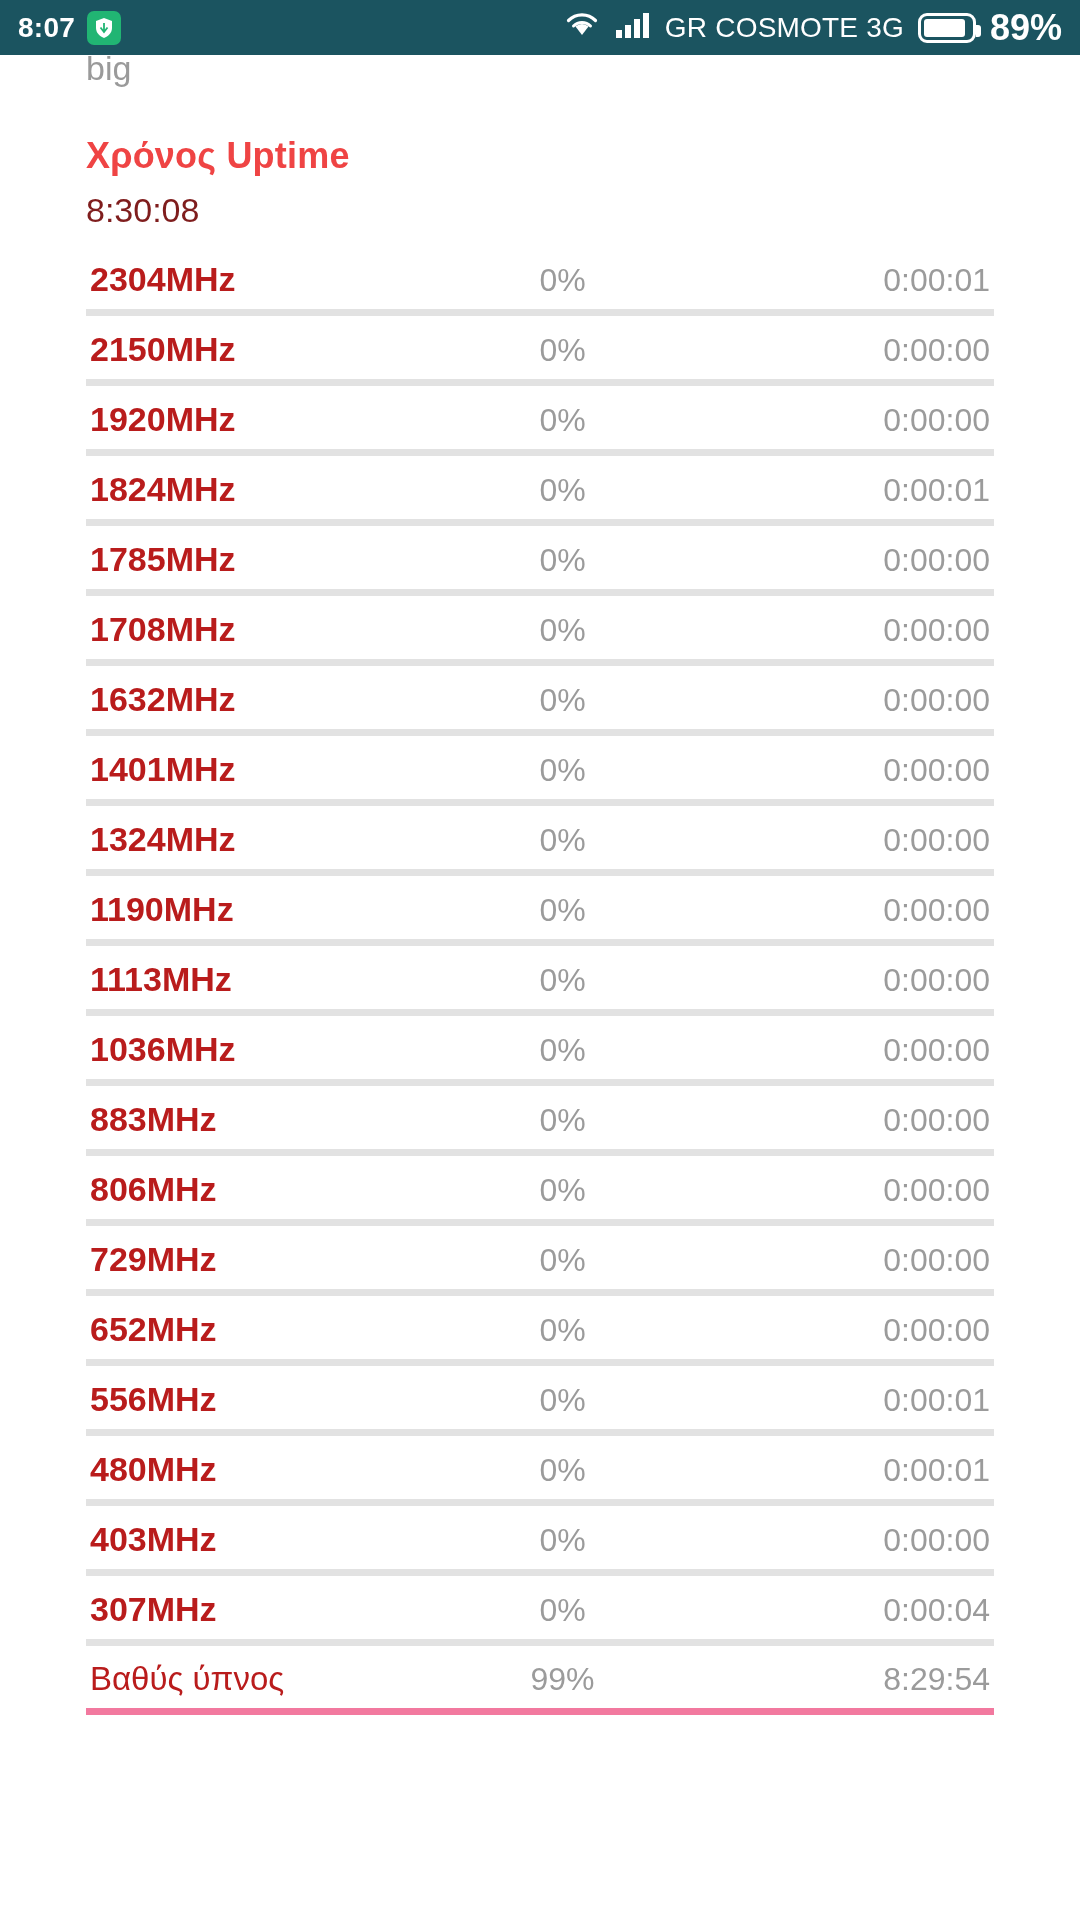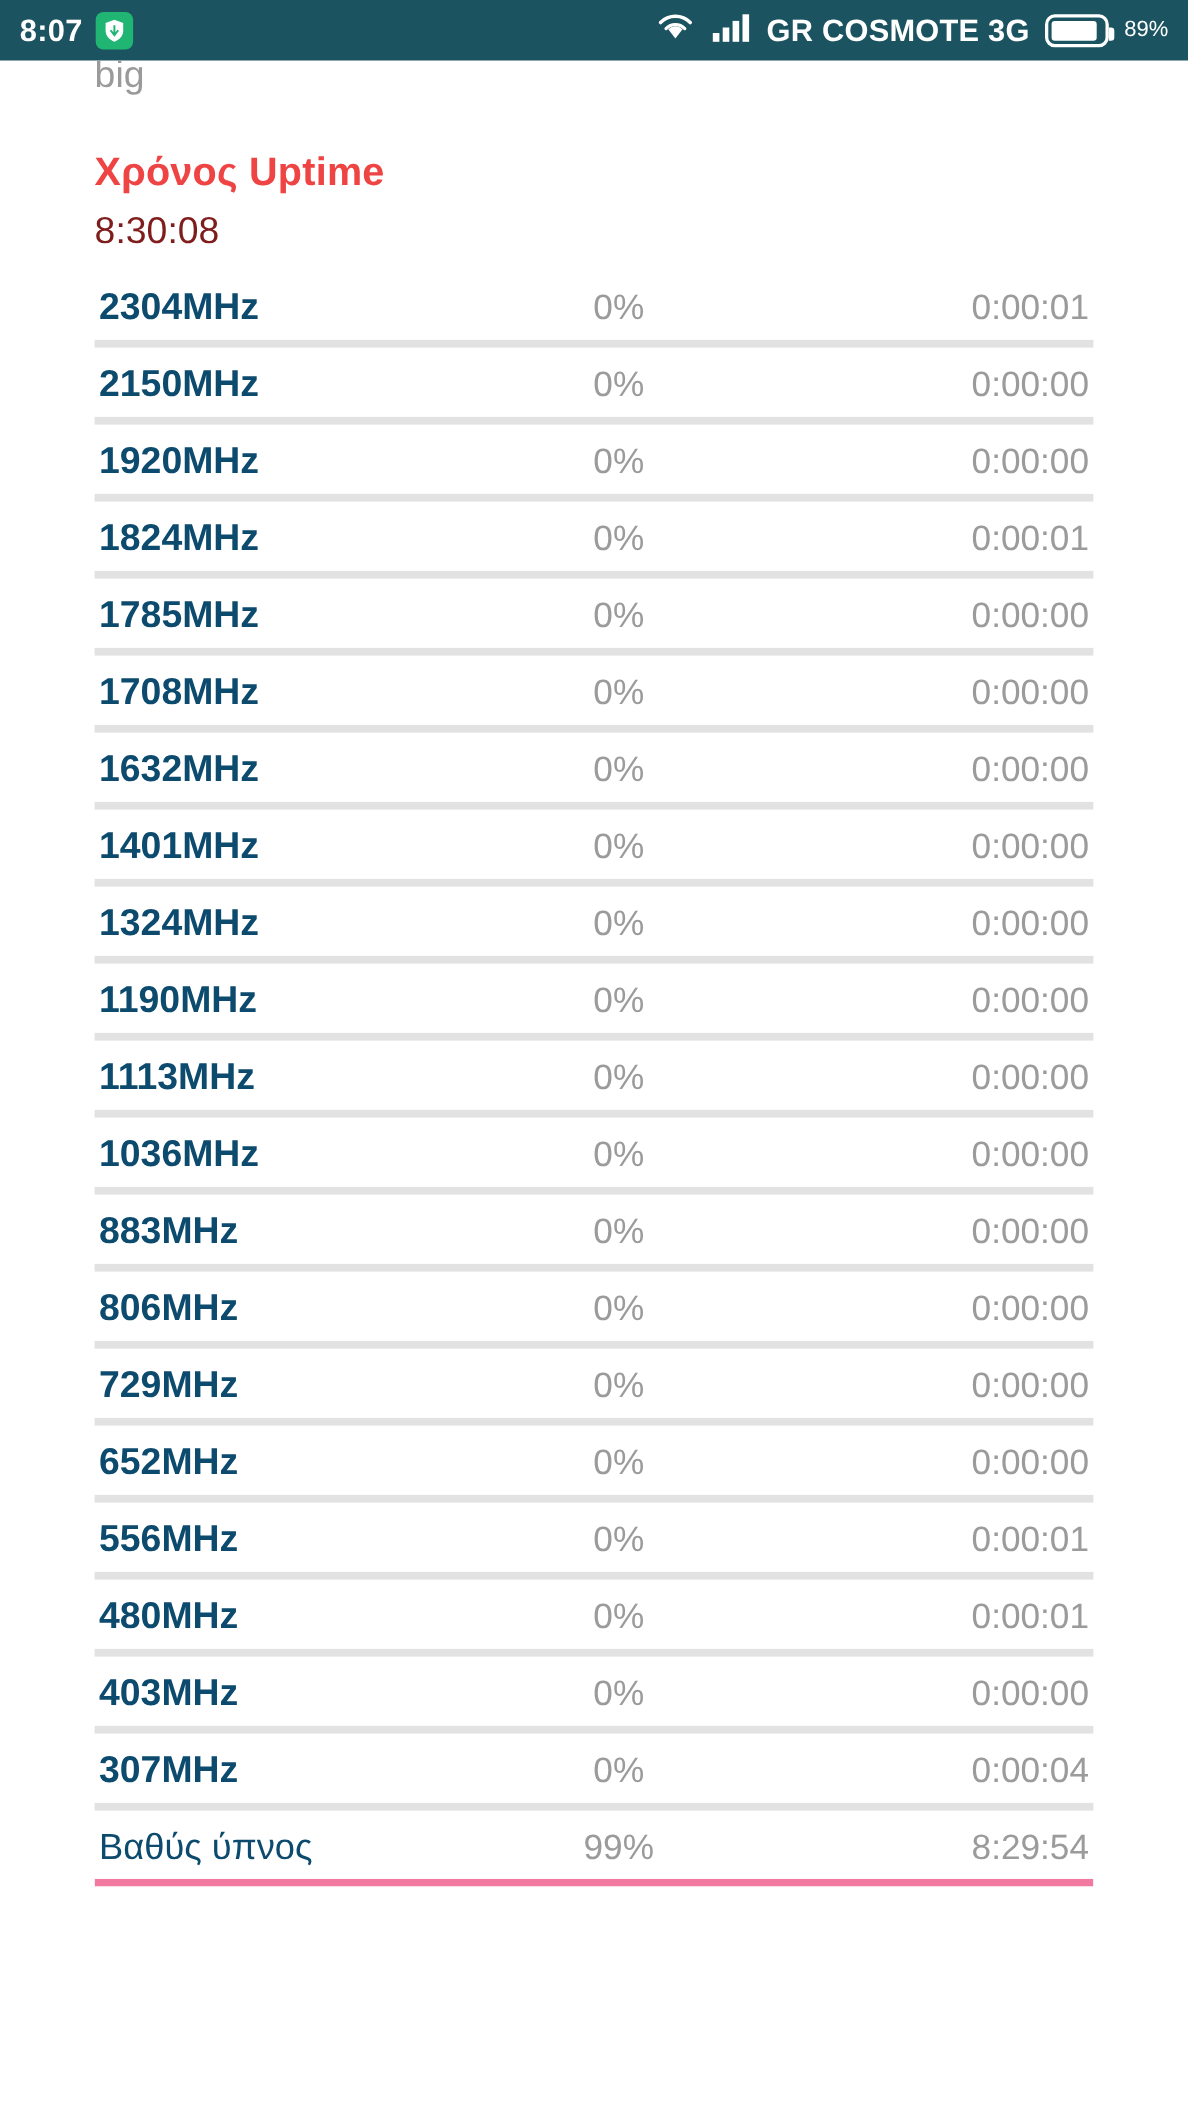--- a/index.html
+++ b/index.html
@@ -34,7 +34,7 @@
   .shield-badge svg { display: block; }
   .status-spacer { flex: 1 1 auto; }
   .status-right { display: flex; align-items: center; gap: 14px; }
-  .carrier-text { font-size: 28px; font-weight: bold; letter-spacing: 0.2px; }
+  .carrier-text { font-size: 28px; font-weight: normal; letter-spacing: 0.2px; }
   .battery-pct { font-size: 20px; font-weight: normal; }
   .battery-shell {
     width: 58px; height: 30px;

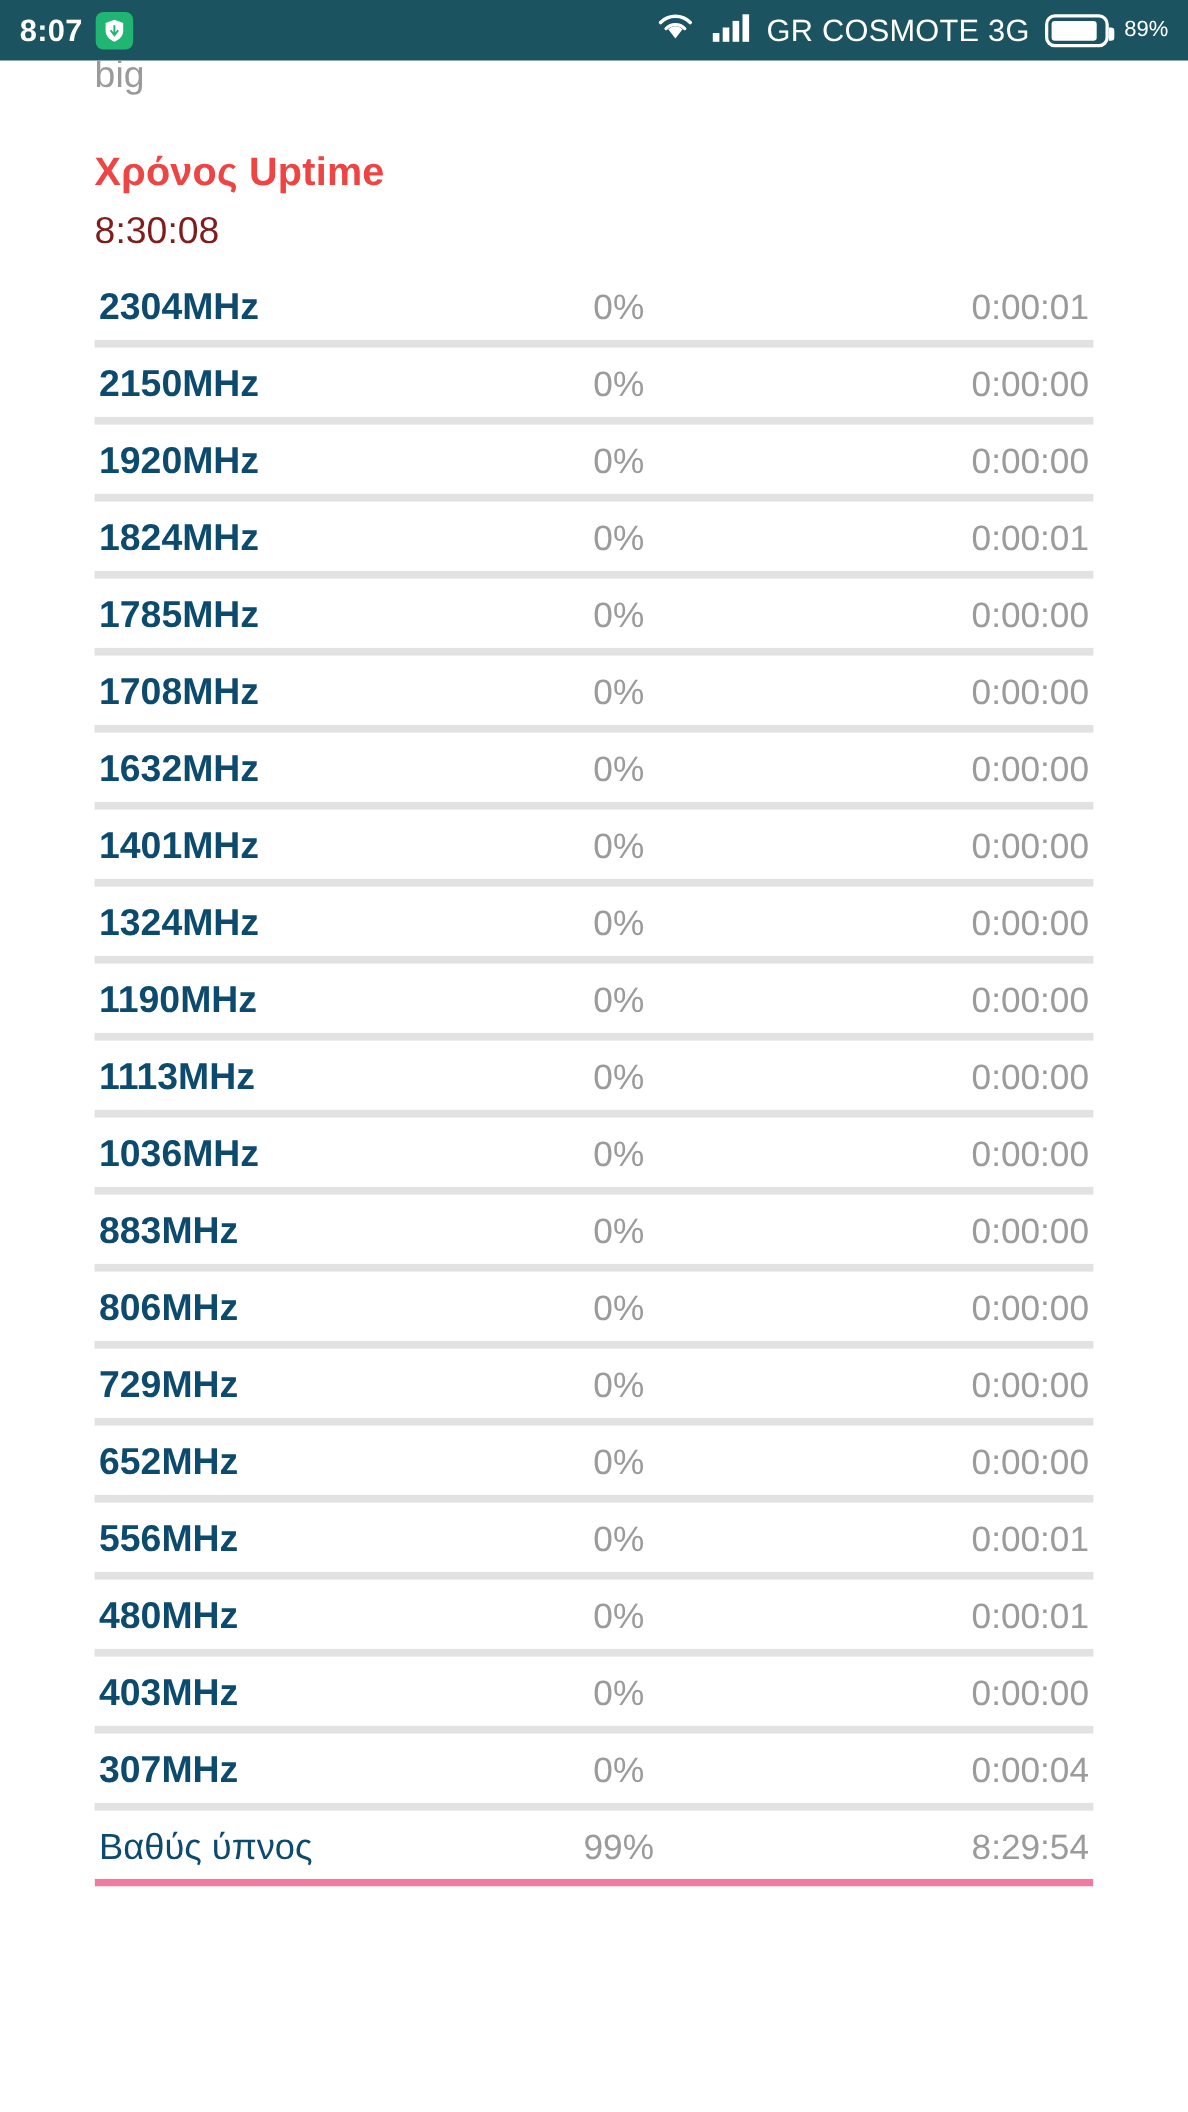--- a/index.html
+++ b/index.html
@@ -35,7 +35,7 @@
   .status-spacer { flex: 1 1 auto; }
   .status-right { display: flex; align-items: center; gap: 14px; }
   .carrier-text { font-size: 28px; font-weight: normal; letter-spacing: 0.2px; }
-  .battery-pct { font-size: 20px; font-weight: normal; }
+  .battery-pct { font-size: 36px; font-weight: bold; }
   .battery-shell {
     width: 58px; height: 30px;
     border: 3px solid #ffffff;

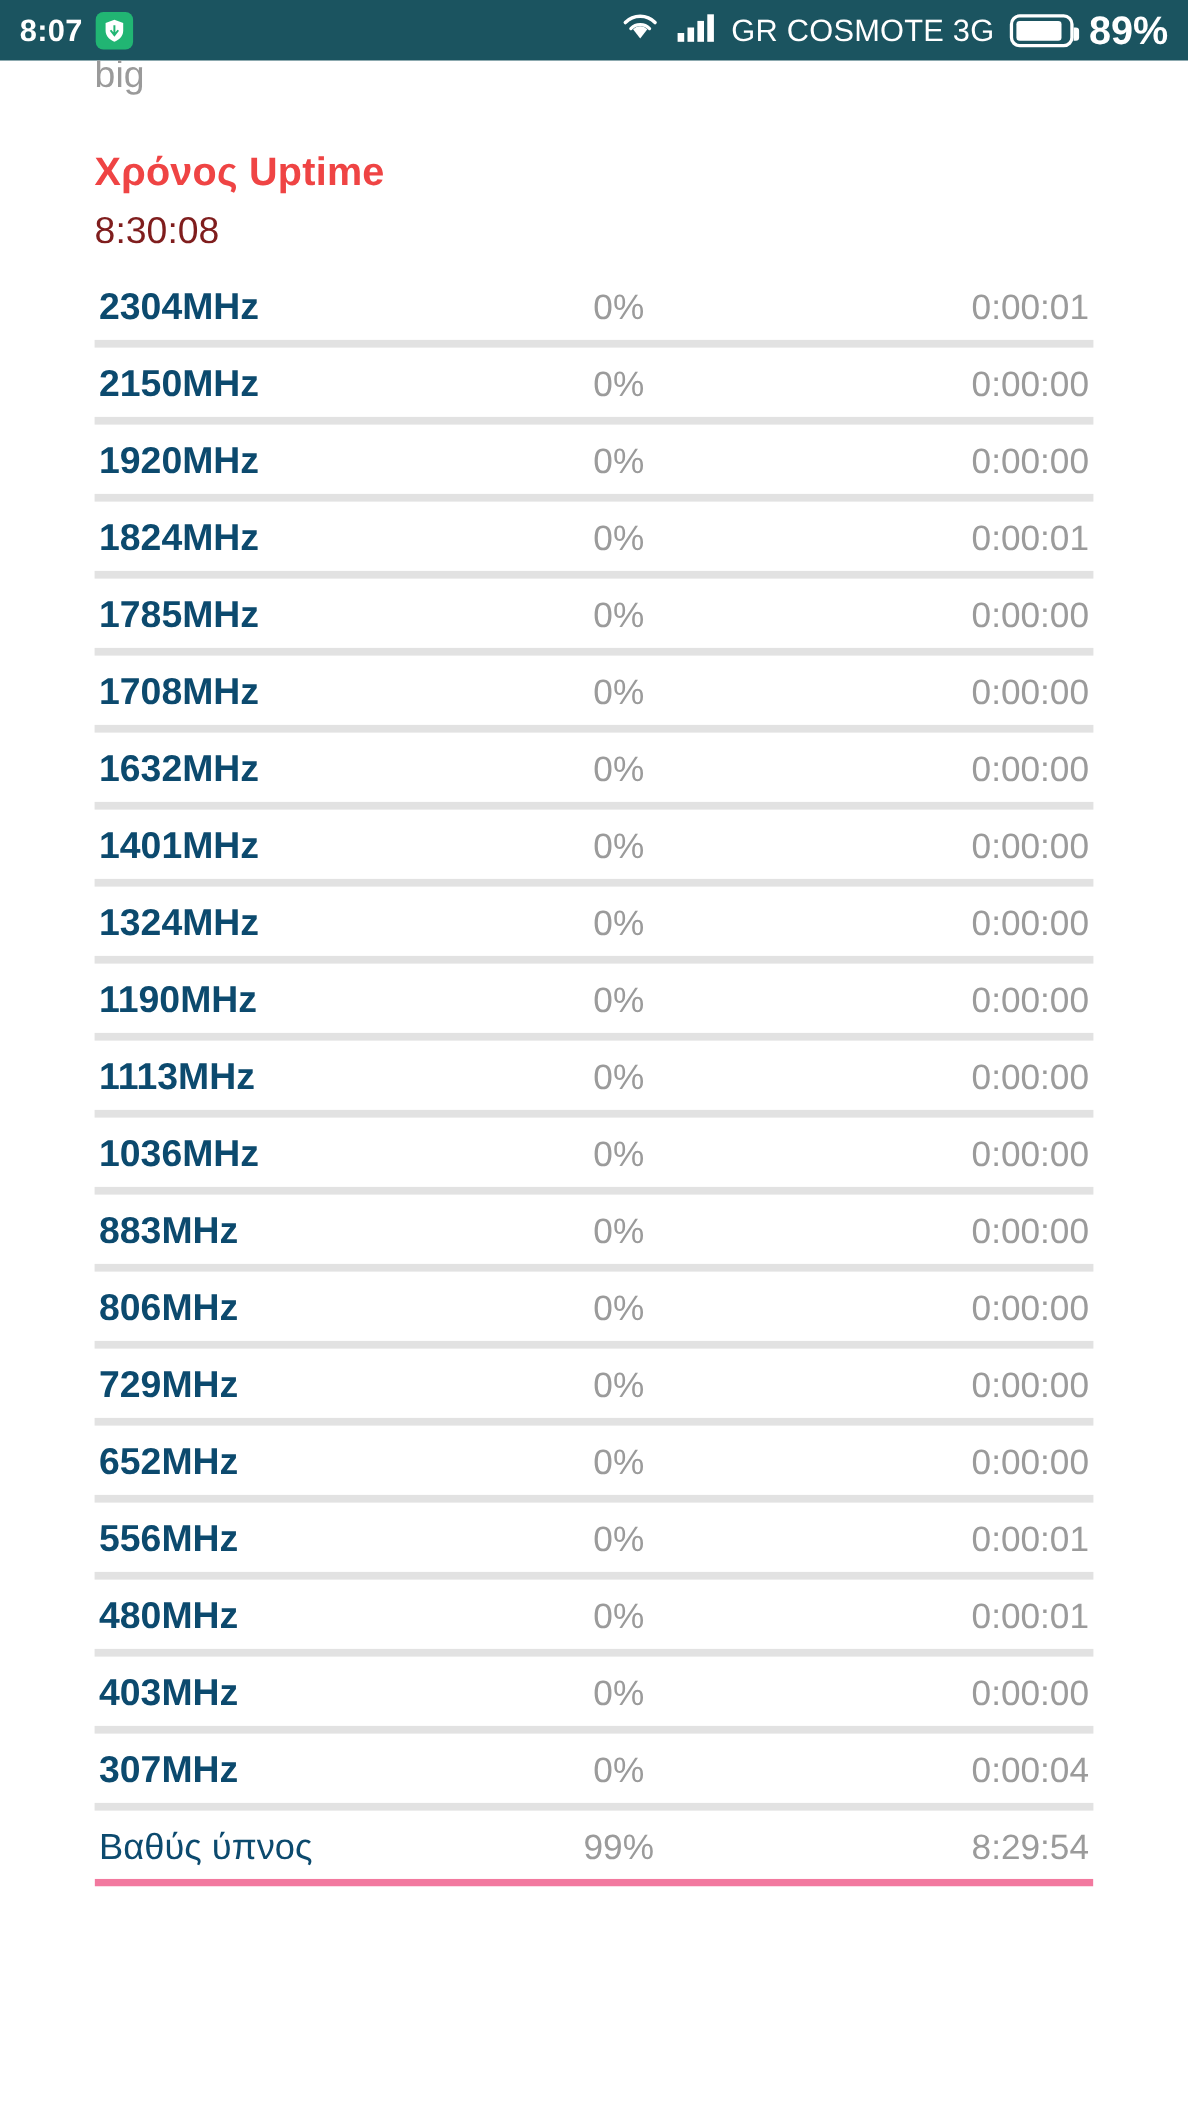--- a/index.html
+++ b/index.html
@@ -93,7 +93,7 @@
   .row-label {
     font-size: 34px;
     font-weight: bold;
-    color: #0c4a6e;
+    color: #b91c1c;
     flex: 0 0 auto;
     width: 40%;
   }

